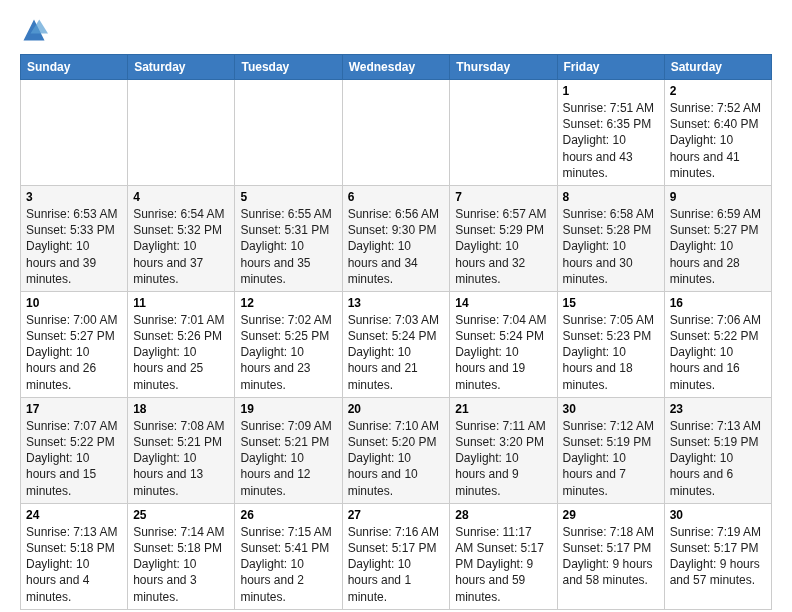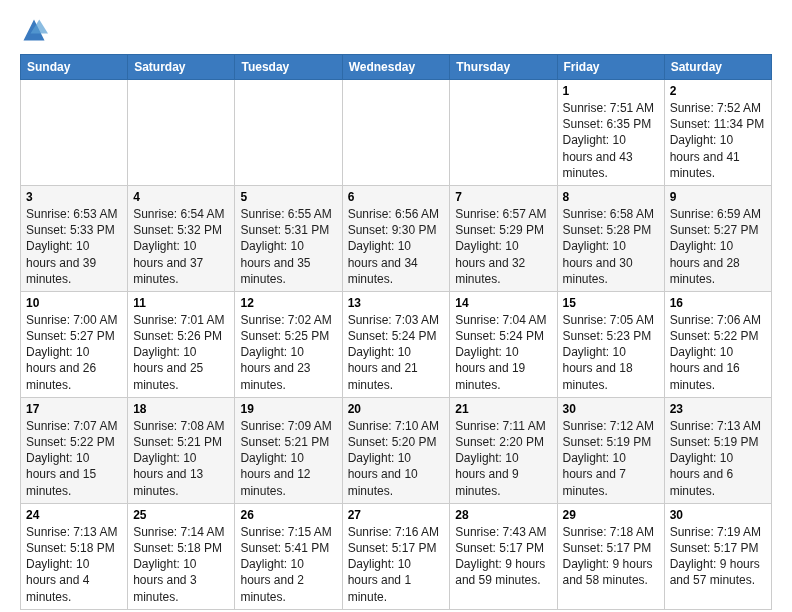--- a/index.html
+++ b/index.html
@@ -135,7 +135,7 @@
           <td>
             <div class="day-num">2</div>
             <div class="day-info">Sunrise: 7:52 AM
-Sunset: 11:34 PM
+Sunset: 6:40 PM
 Daylight: 10 hours and 41 minutes.</div>
           </td>
         </tr>

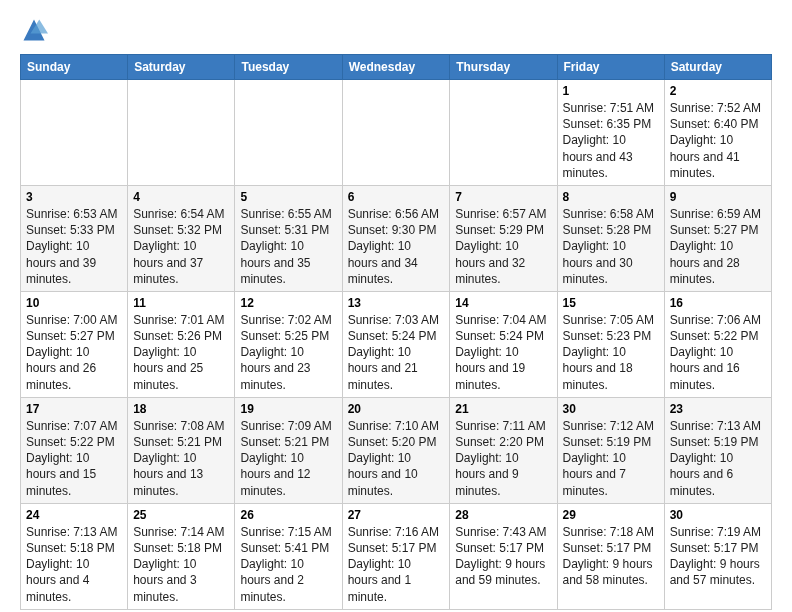--- a/index.html
+++ b/index.html
@@ -255,7 +255,7 @@
           <td>
             <div class="day-num">21</div>
             <div class="day-info">Sunrise: 7:11 AM
-Sunset: 2:20 PM
+Sunset: 3:20 PM
 Daylight: 10 hours and 9 minutes.</div>
           </td>
           <td>

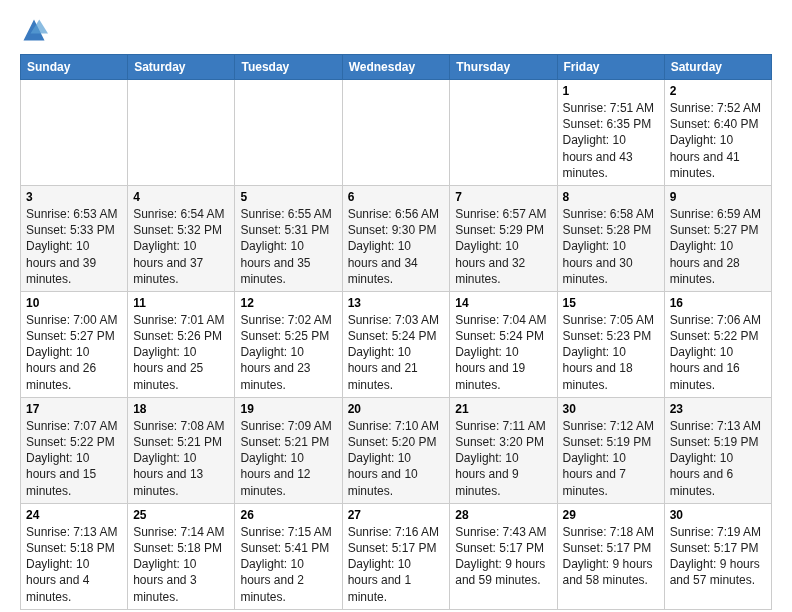--- a/index.html
+++ b/index.html
@@ -298,7 +298,7 @@
           </td>
           <td>
             <div class="day-num">28</div>
-            <div class="day-info">Sunrise: 7:43 AM
+            <div class="day-info">Sunrise: 11:17 AM
 Sunset: 5:17 PM
 Daylight: 9 hours and 59 minutes.</div>
           </td>

